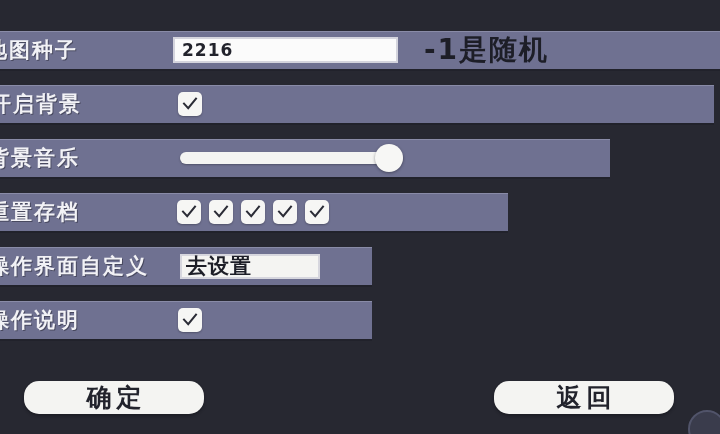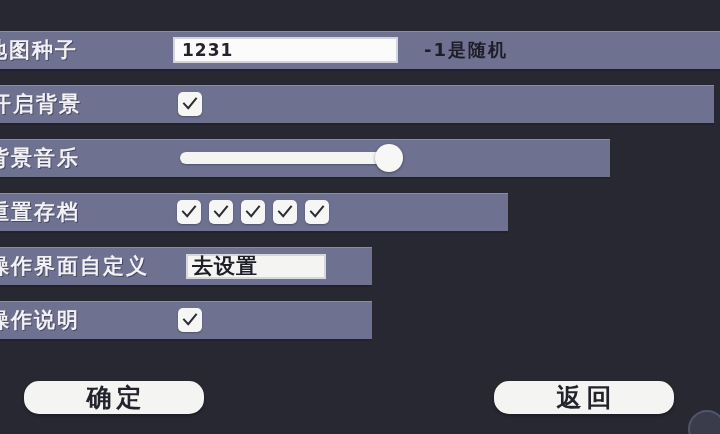--- a/index.html
+++ b/index.html
@@ -201,7 +201,7 @@
   <div class="option-row" id="row-map-seed" style="top:31px; width:720px;">
     <span class="row-label clip-14">地图种子</span>
     <div class="seed-input">
-      <span class="seed-value">1231</span>
+      <span class="seed-value">2216</span>
     </div>
     <span class="hint-text">-1是随机</span>
   </div>

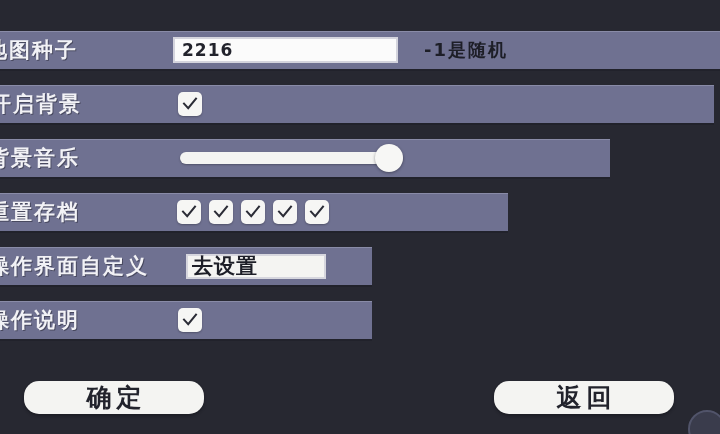--- a/index.html
+++ b/index.html
@@ -86,7 +86,7 @@
     top: 50%;
     transform: translateY(-50%);
     color: #1d1e27;
-    font-size: 18px;
+    font-size: 28px;
     font-weight: bold;
     letter-spacing: 2px;
     line-height: 1;

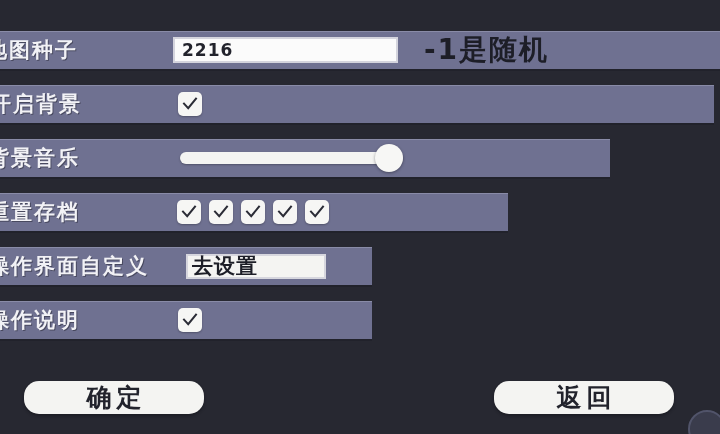--- a/index.html
+++ b/index.html
@@ -140,7 +140,7 @@
   
   .inline-button {
     position: absolute;
-    left: 186px;
+    left: 180px;
     top: 7px;
     width: 140px;
     height: 25px;

